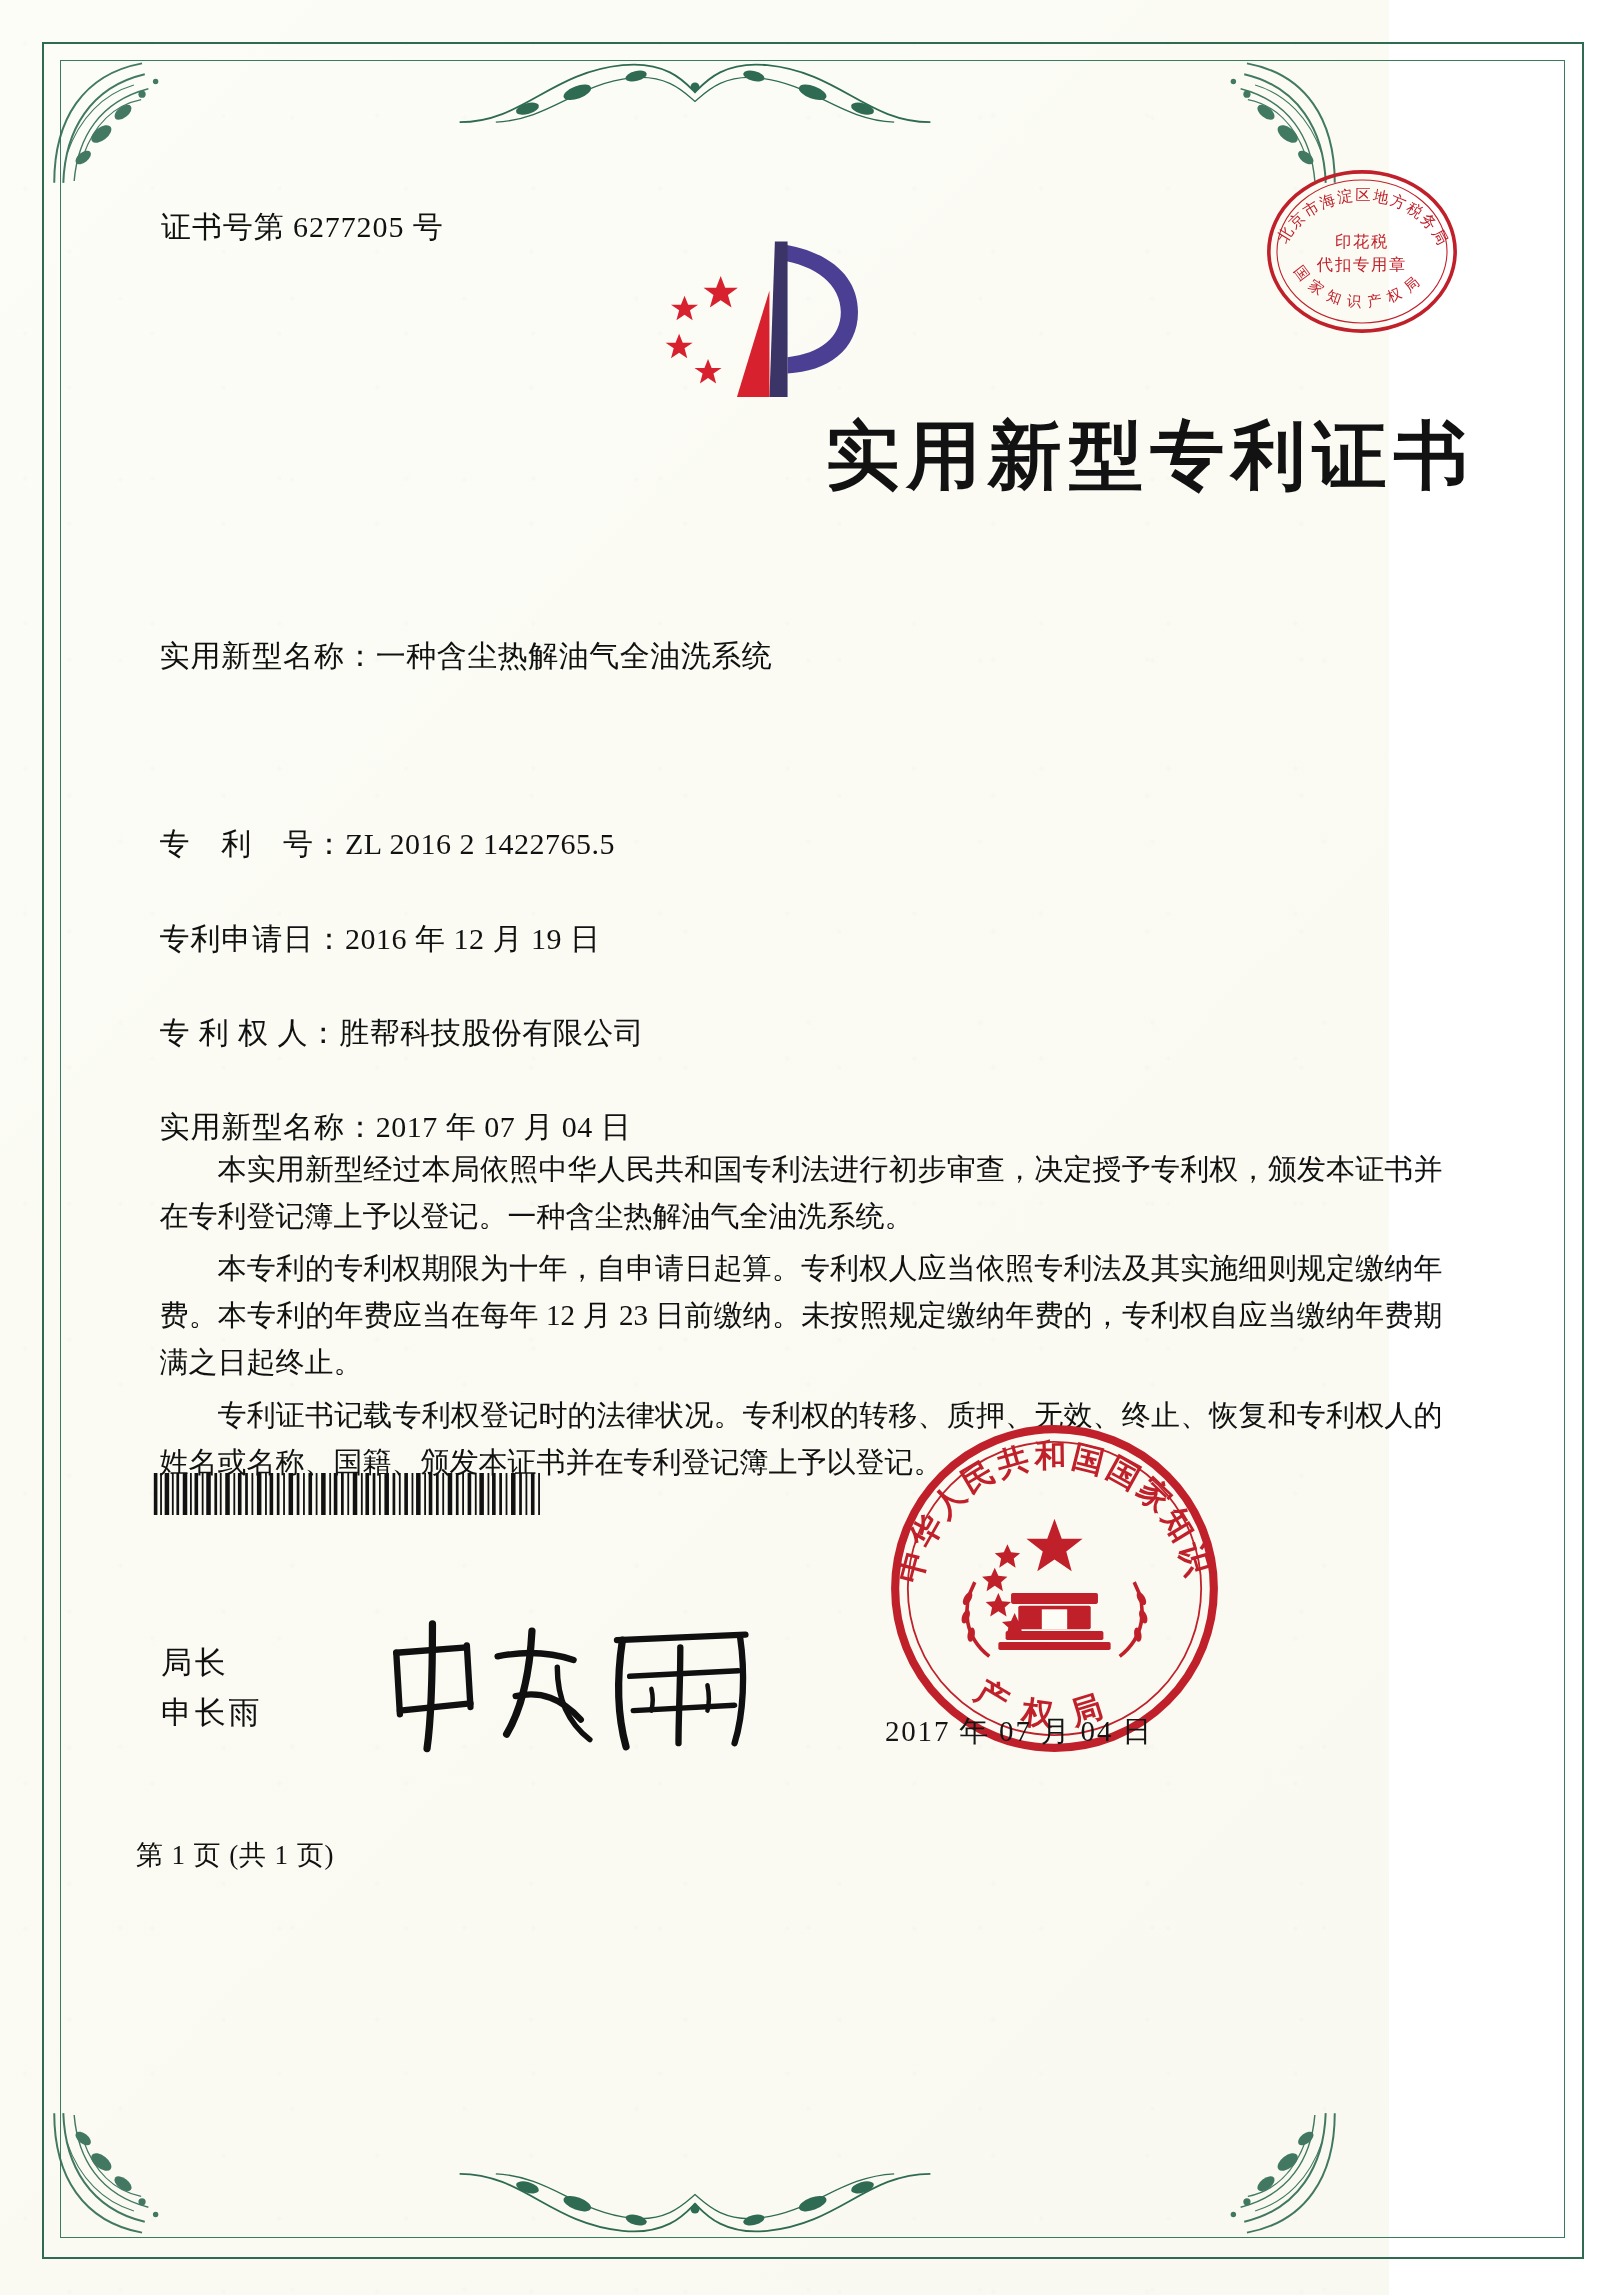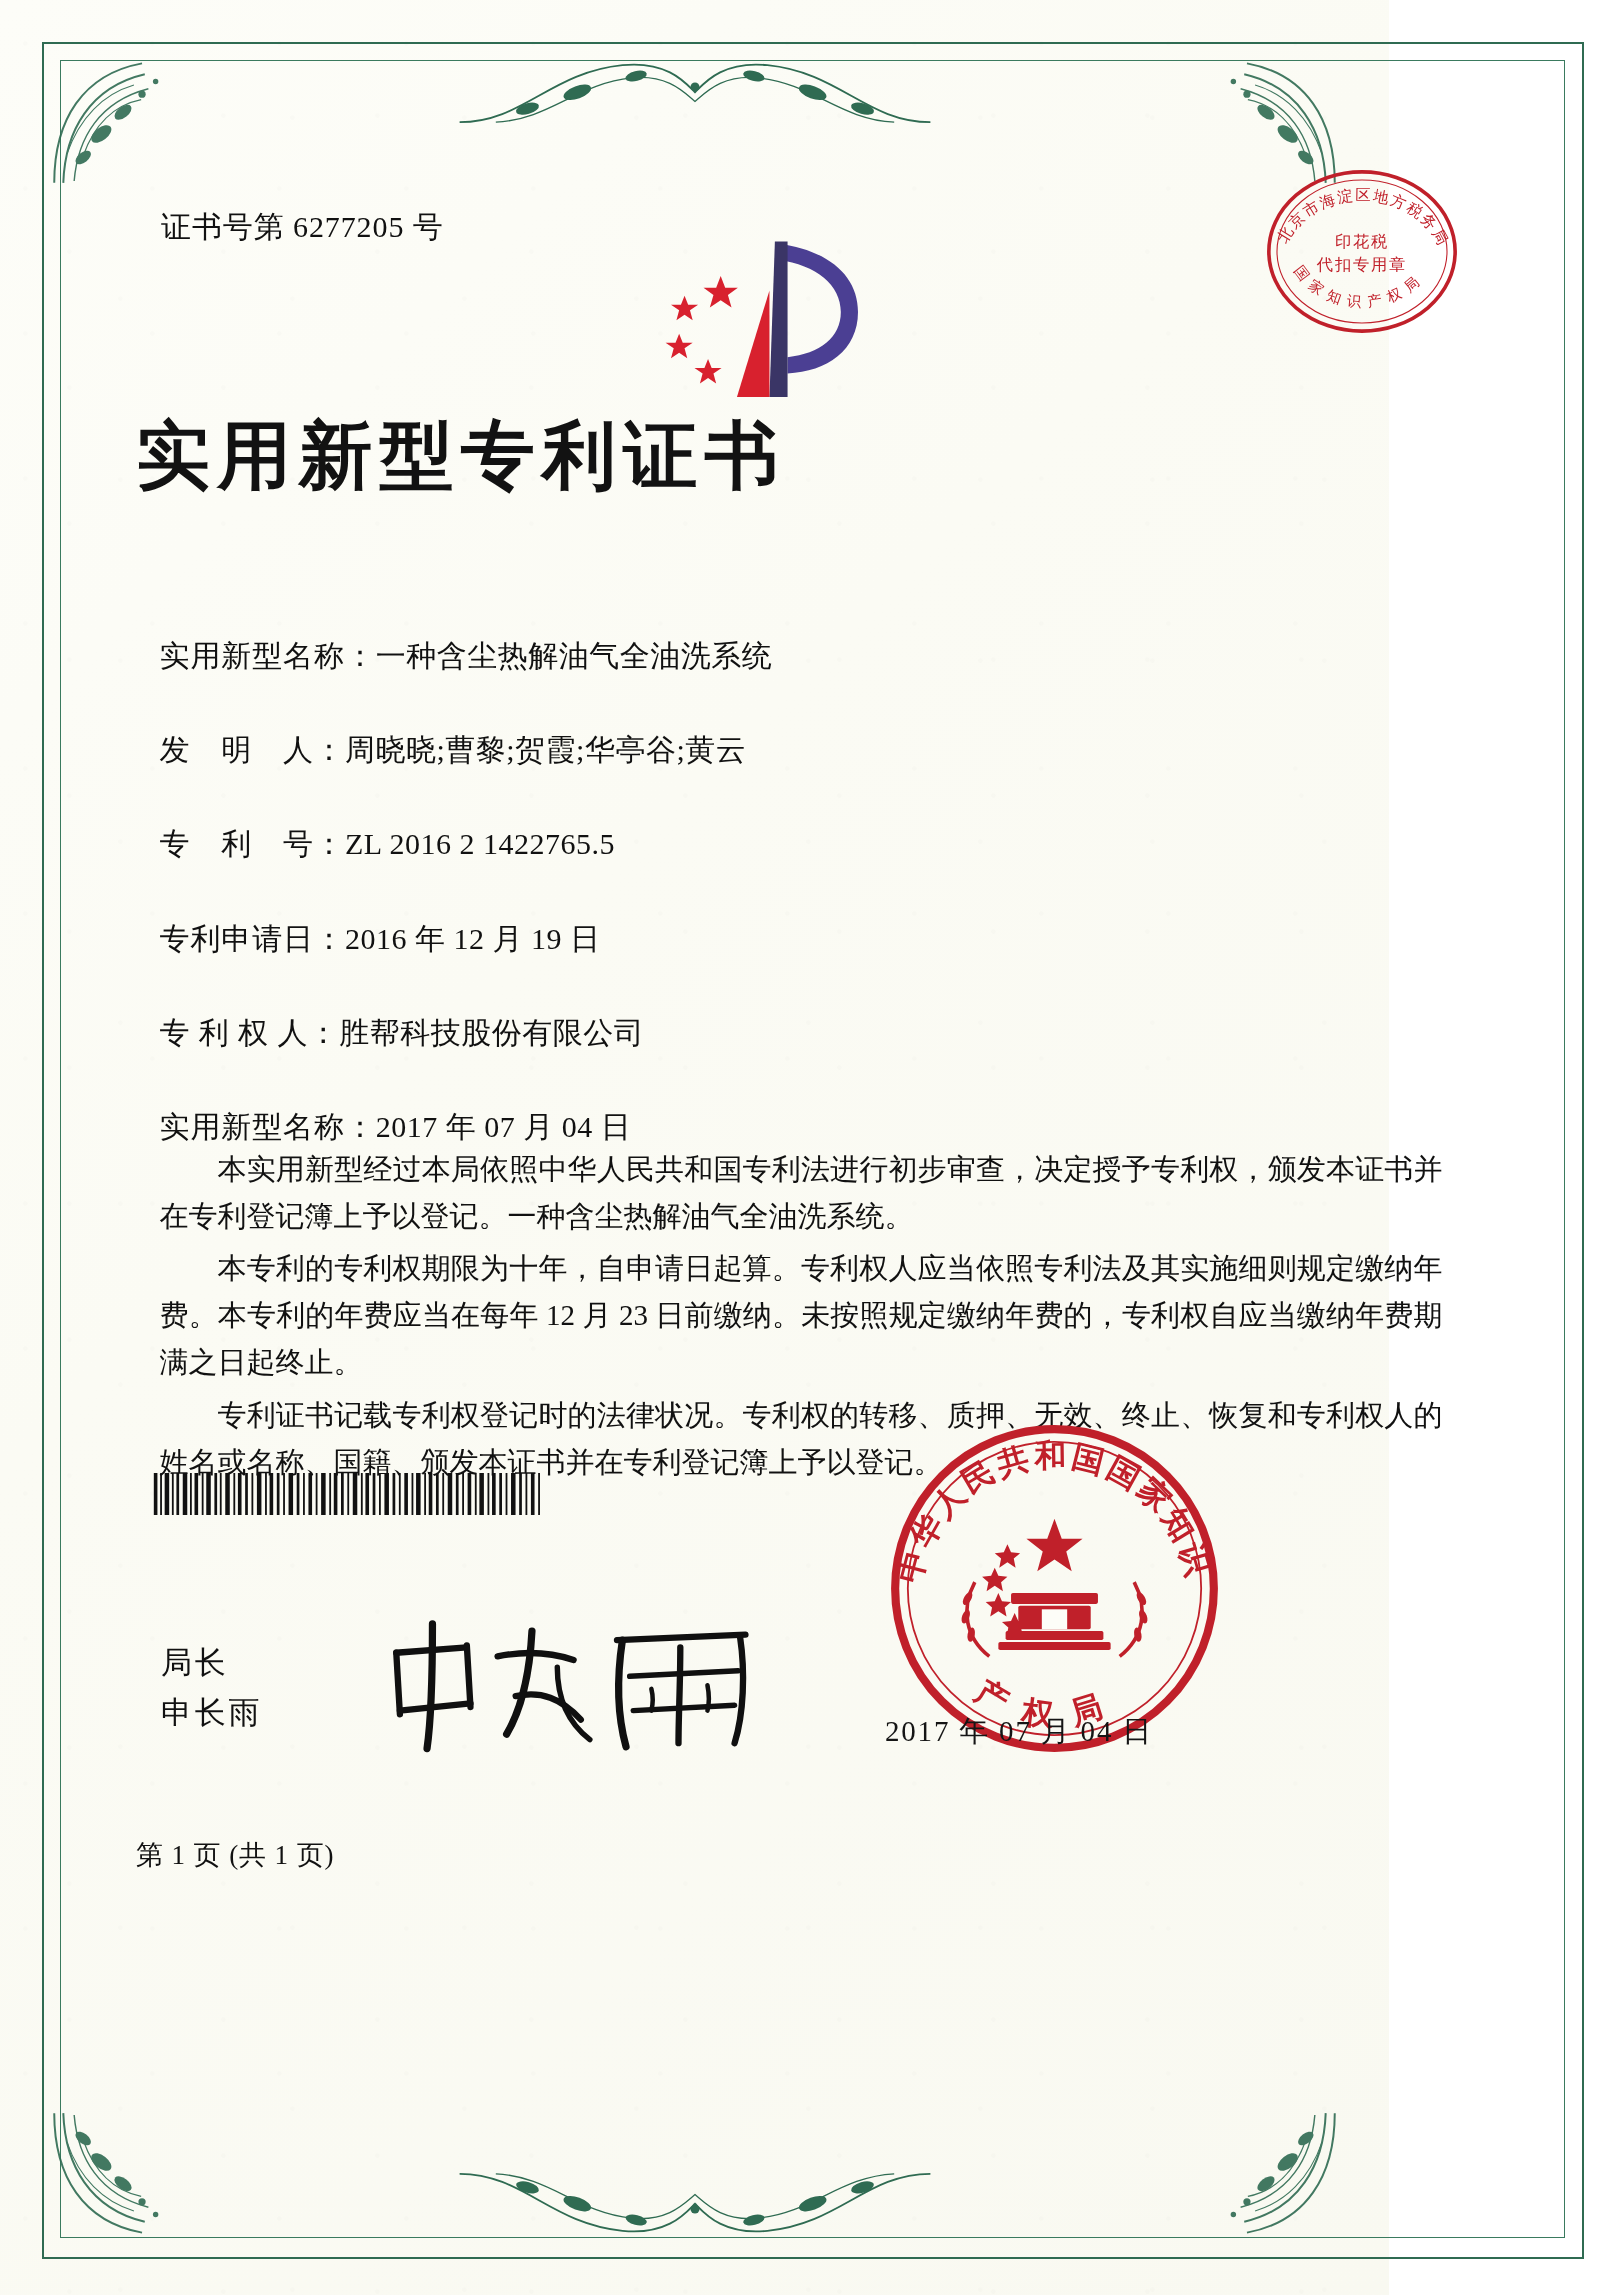--- a/index.html
+++ b/index.html
@@ -112,7 +112,7 @@
     position: absolute;
     left: 0; top: 271px;
     width: 1339px;
-    text-align: left;
+    text-align: right;
     font-size: 74px;
     font-weight: bold;
     letter-spacing: 7.2px;

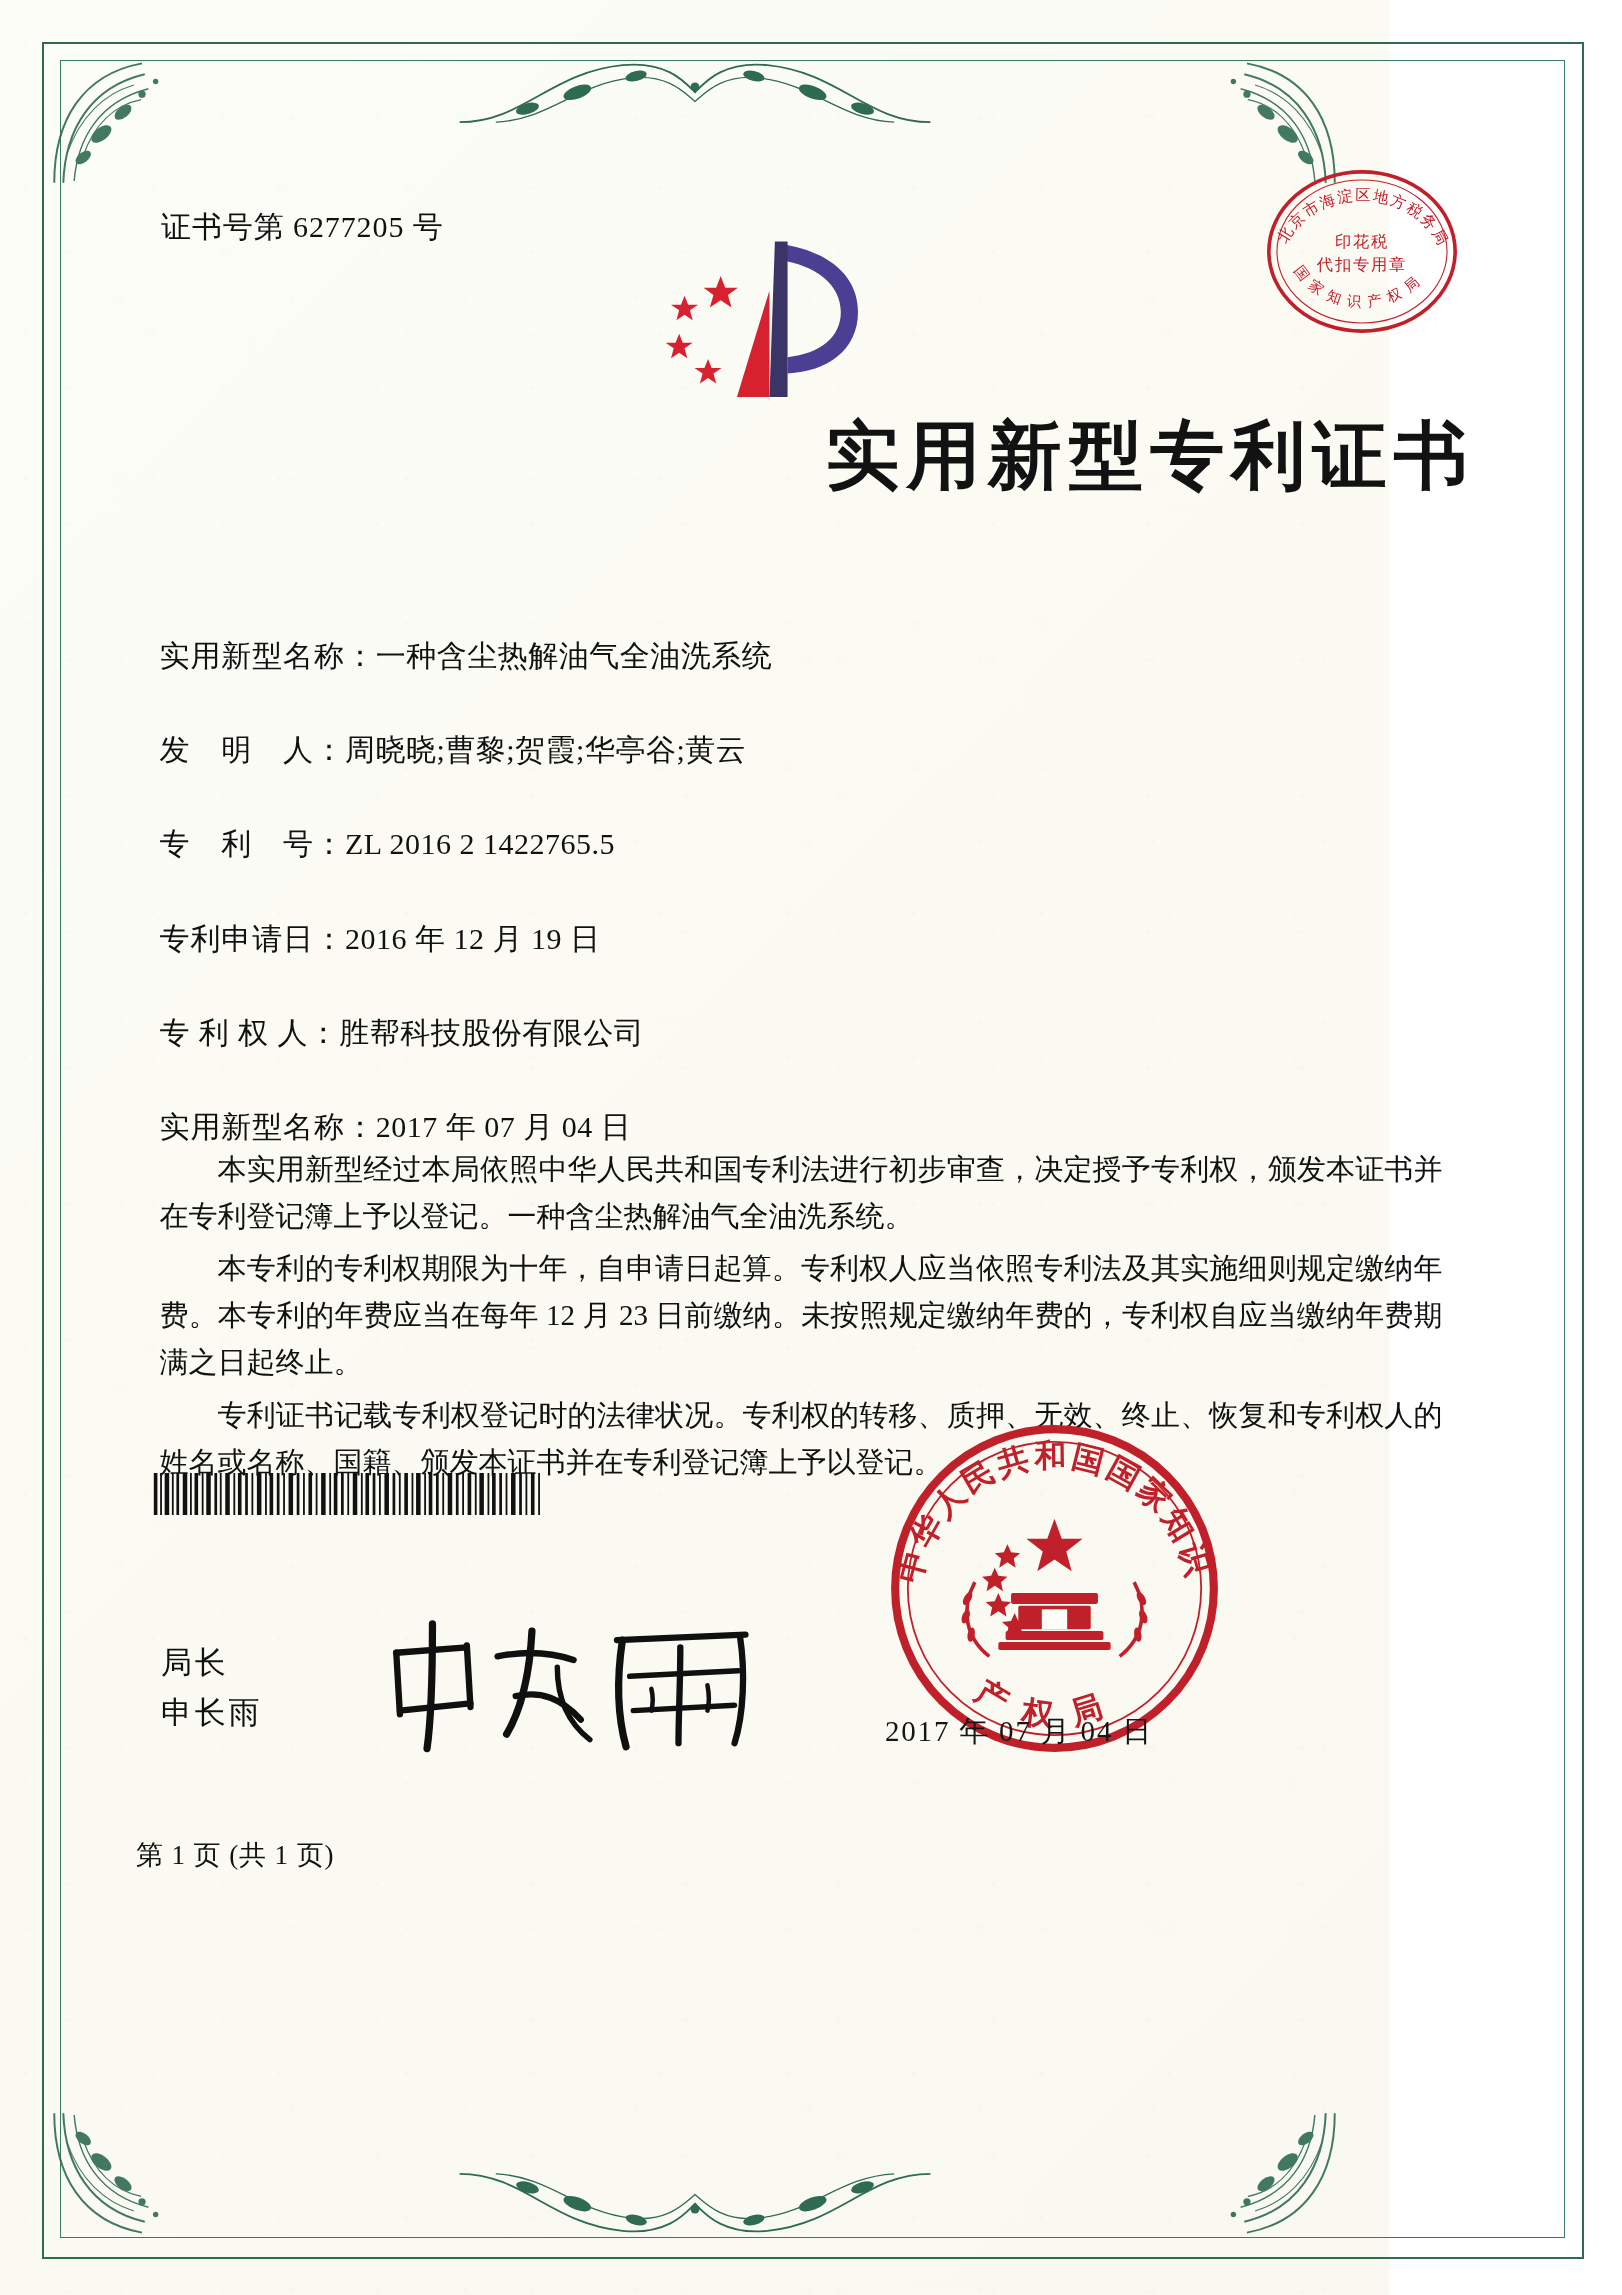--- a/index.html
+++ b/index.html
@@ -352,9 +352,6 @@
 
     <div class="field-row" id="field-name">
       <span class="field-label">实用新型名称：</span><span class="field-value">一种含尘热解油气全油洗系统</span>
-    </div>
-    <div class="field-row" id="field-inventors">
-      <span class="field-label">发　明　人：</span><span class="field-value">周晓晓;曹黎;贺霞;华亭谷;黄云</span>
     </div>
     <div class="field-row" id="field-patent-no">
       <span class="field-label">专　利　号：</span><span class="field-value">ZL 2016 2 1422765.5</span>

